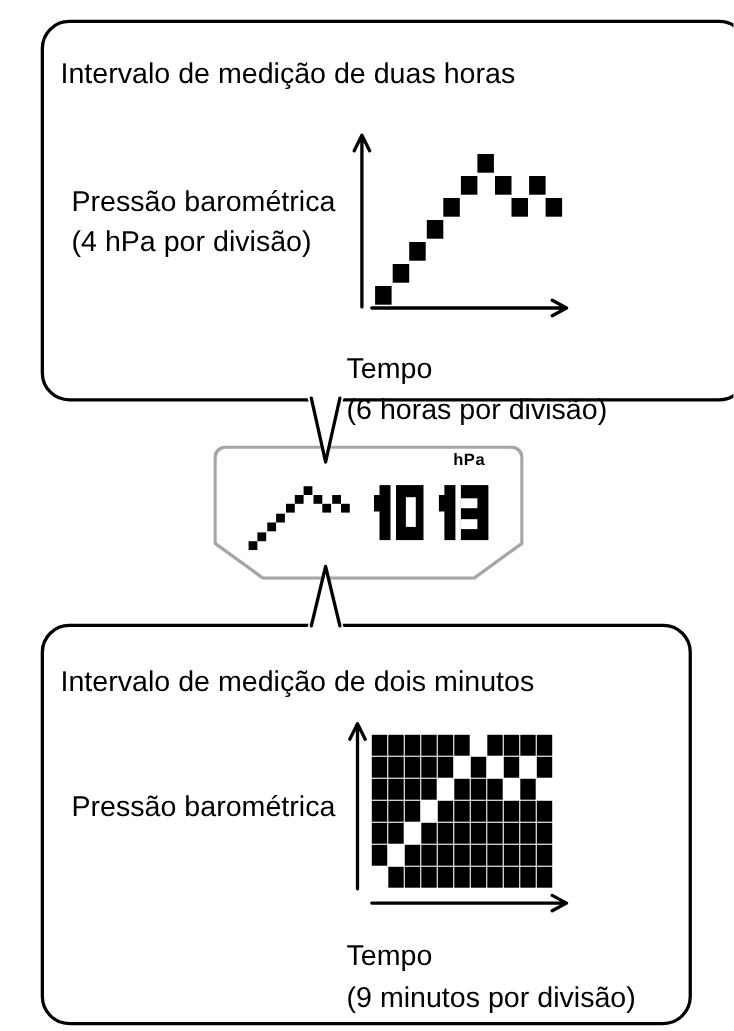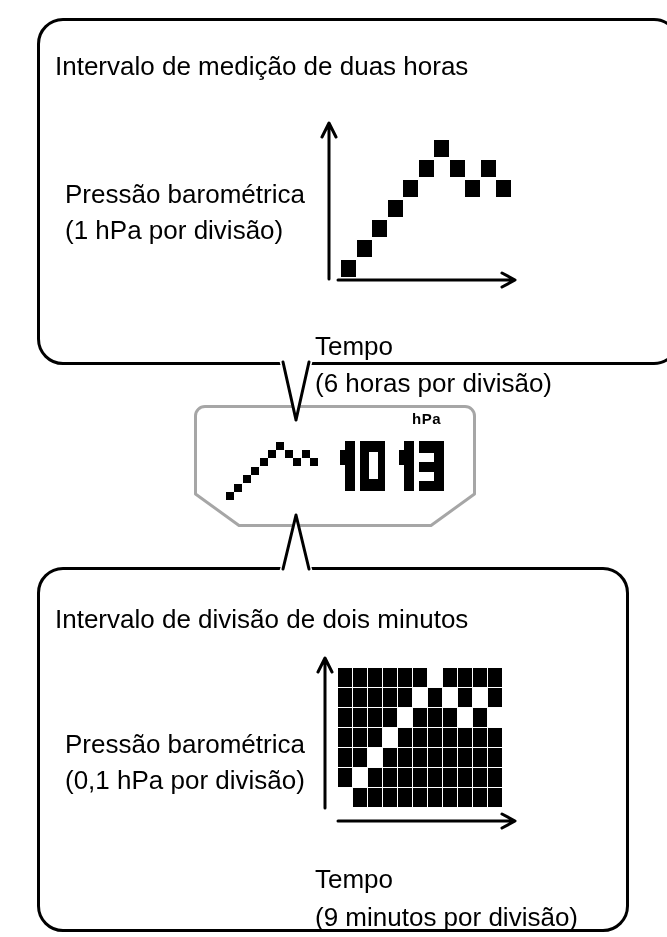--- a/index.html
+++ b/index.html
@@ -9,7 +9,7 @@
   #top-box{left:37px;top:18px;width:643px;height:347px;}
   #bottom-box{left:37px;top:567px;width:592px;height:365px;}
   .box-title{position:absolute;font-size:26px;white-space:nowrap;}
-  .axis-label{position:absolute;font-size:26px;line-height:36px;white-space:nowrap;margin-top:11px;}
+  .axis-label{position:absolute;font-size:26px;line-height:36px;white-space:nowrap;}
   .sq{position:absolute;background:#000;}
   .pixelgraph{position:absolute;}
   .lcdgrid{position:absolute;}

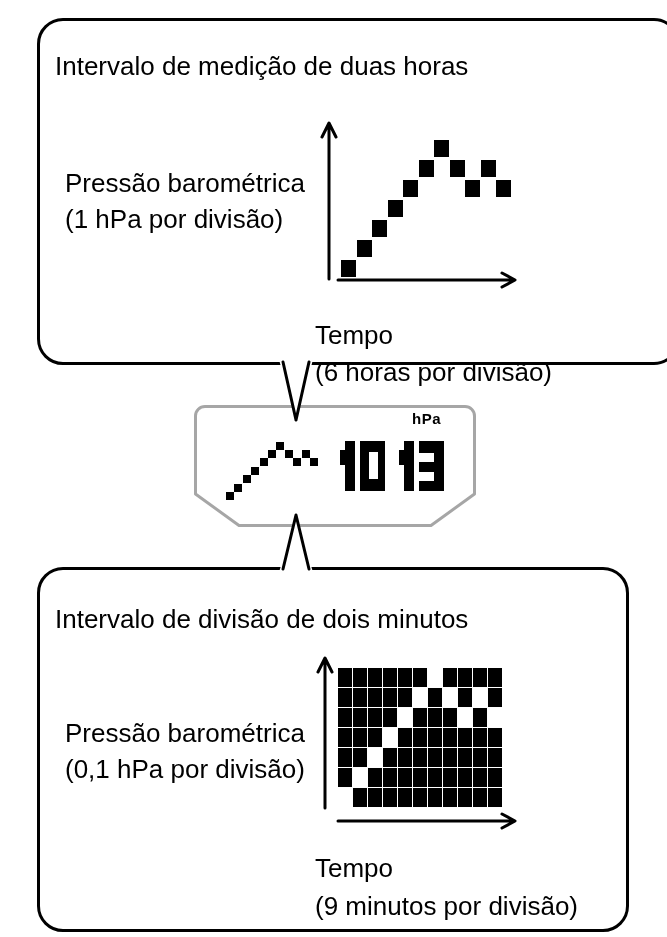--- a/index.html
+++ b/index.html
@@ -34,7 +34,7 @@
 
     <div class="axis-label" style="left:25px;top:144px;">
       <div>Pressão barométrica</div>
-      <div>(1 hPa por divisão)</div>
+      <div>(4 hPa por divisão)</div>
     </div>
 
     <svg class="arrow" style="left:280px;top:98px;" width="18" height="164">

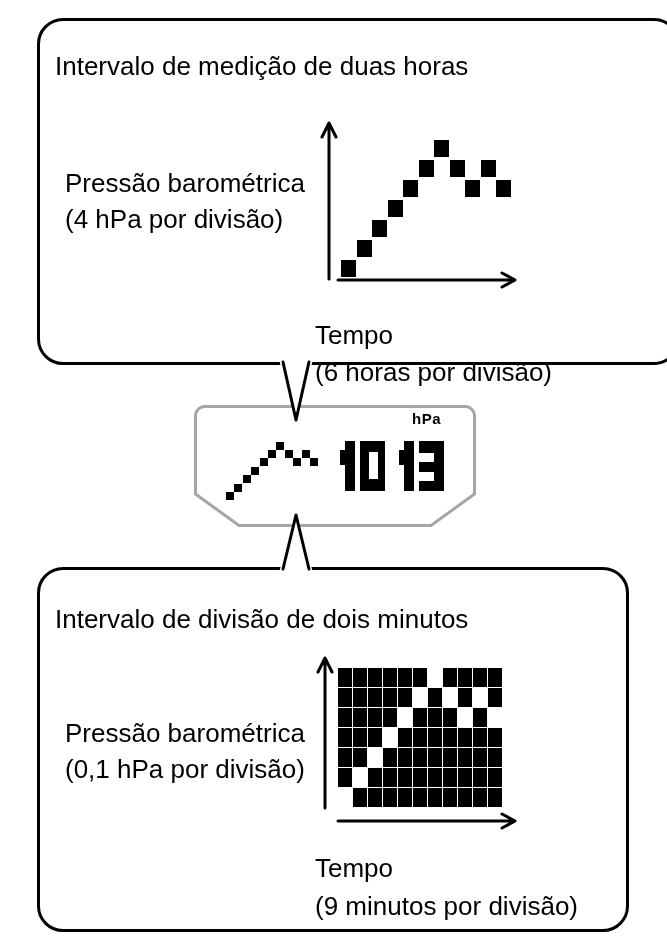--- a/index.html
+++ b/index.html
@@ -113,7 +113,7 @@
   </svg>
 
   <div id="bottom-box" class="bubble">
-    <div class="box-title" style="left:15px;top:34px;">Intervalo de divisão de dois minutos</div>
+    <div class="box-title" style="left:15px;top:34px;">Intervalo de medição de dois minutos</div>
 
     <div class="axis-label" style="left:25px;top:145px;">
       <div>Pressão barométrica</div>

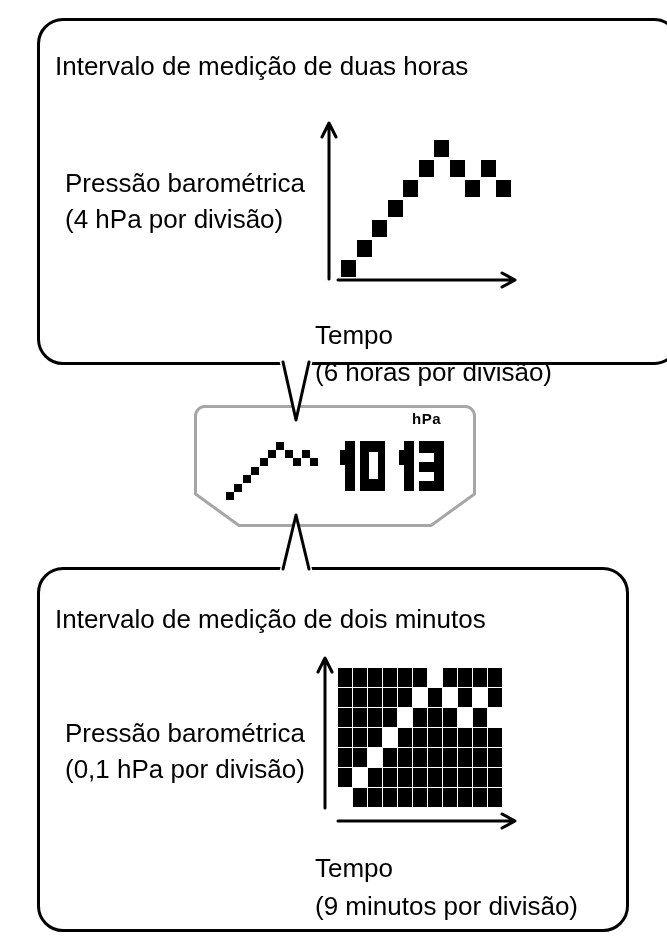--- a/index.html
+++ b/index.html
@@ -117,7 +117,6 @@
 
     <div class="axis-label" style="left:25px;top:145px;">
       <div>Pressão barométrica</div>
-      <div>(0,1 hPa por divisão)</div>
     </div>
 
     <svg class="arrow" style="left:276px;top:84px;" width="18" height="158">

